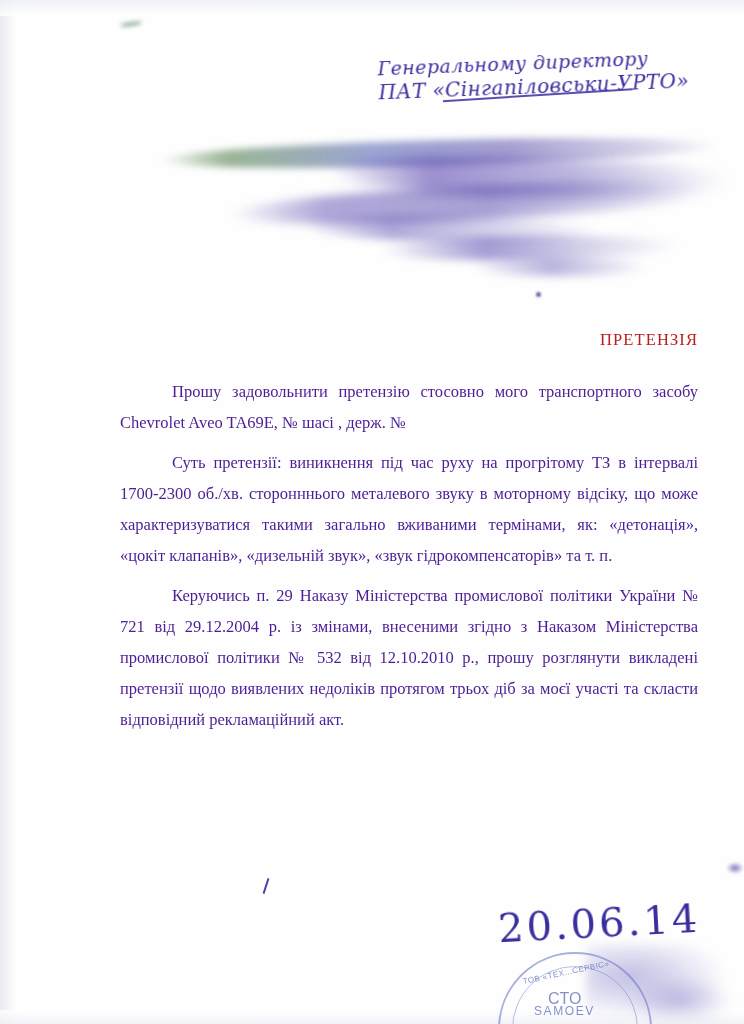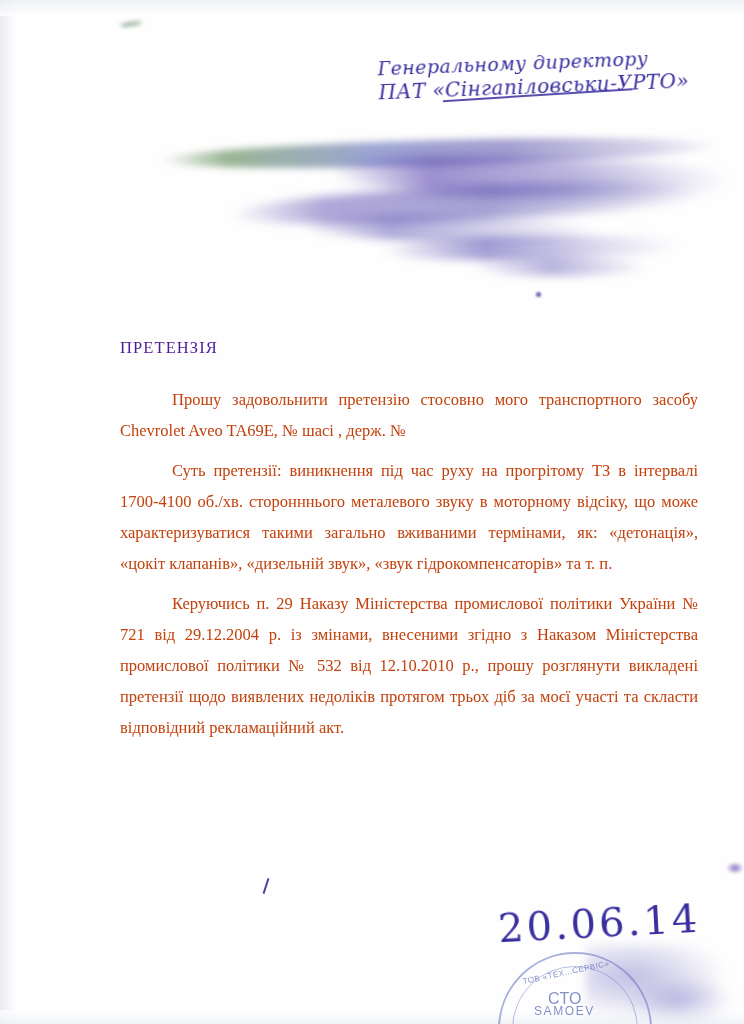--- a/index.html
+++ b/index.html
@@ -152,12 +152,12 @@
     width: 578px;
   }
   .doc-title {
-    text-align: left;
+    text-align: right;
     font-size: 16.5px;
     letter-spacing: 1.1px;
-    margin: 8px 0 26px 0;
+    margin: 0 0 26px 0;
     font-weight: normal;
-    color: #4c1d95;
+    color: #b91c1c;
   }
   .para {
     font-size: 16.5px;

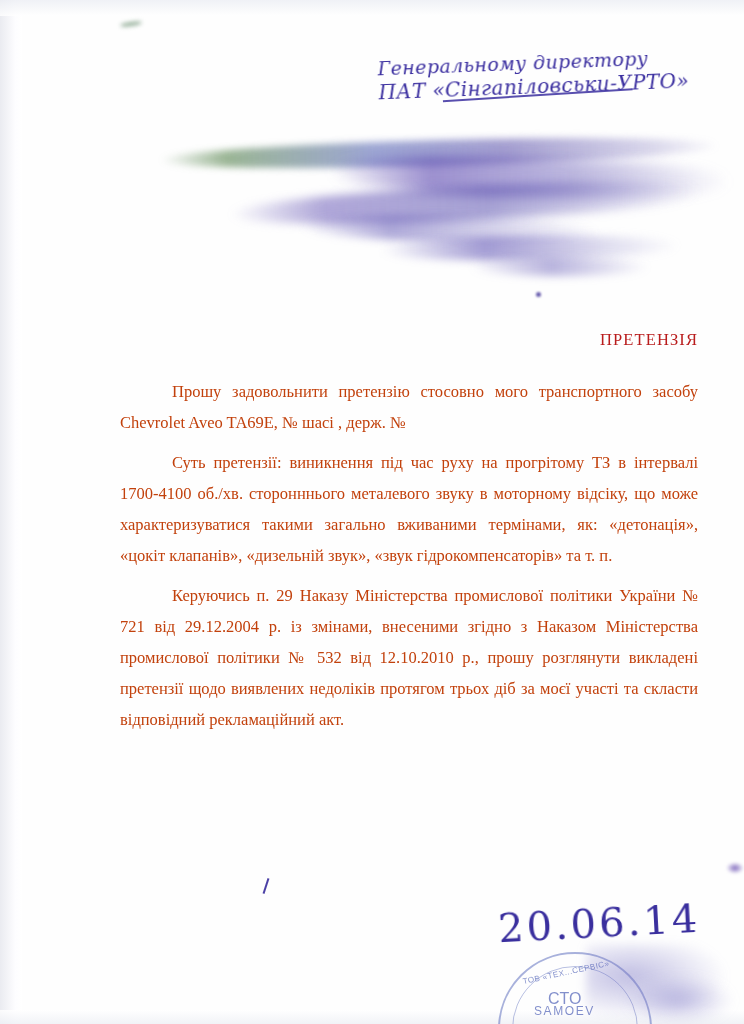--- a/index.html
+++ b/index.html
@@ -165,7 +165,7 @@
     text-align: justify;
     text-indent: 52px;
     margin: 0 0 0 0;
-    color: #c2410c;
+    color: #4c1d95;
   }
   .para + .para { margin-top: 9px; }
 

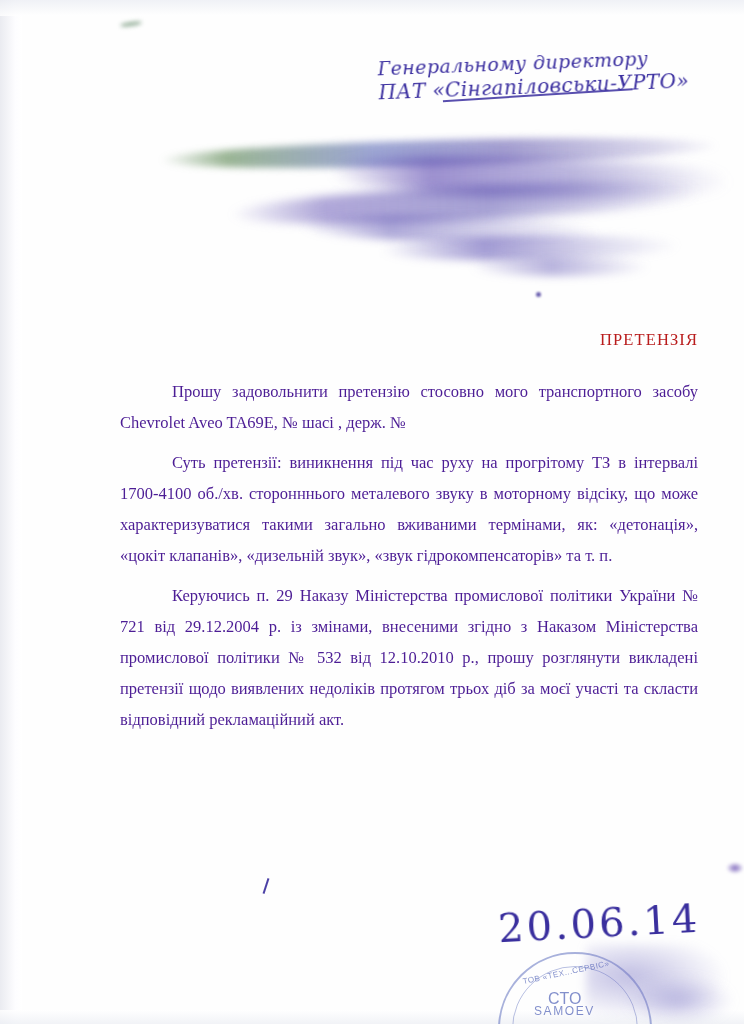--- a/index.html
+++ b/index.html
@@ -279,7 +279,7 @@
   <div class="doc-body">
     <h1 class="doc-title">ПРЕТЕНЗІЯ</h1>
     <p class="para">Прошу задовольнити претензію стосовно мого транспортного засобу Chevrolet Aveo TA69E, № шасі                      , держ. №</p>
-    <p class="para">Суть претензії: виникнення під час руху на прогрітому ТЗ в інтервалі 1700-4100 об./хв. сторонннього металевого звуку в моторному відсіку, що може характеризуватися такими загально вживаними термінами, як: «детонація», «цокіт клапанів», «дизельній звук», «звук гідрокомпенсаторів» та т. п.</p>
+    <p class="para">Суть претензії: виникнення під час руху на прогрітому ТЗ в інтервалі 1700-2300 об./хв. сторонннього металевого звуку в моторному відсіку, що може характеризуватися такими загально вживаними термінами, як: «детонація», «цокіт клапанів», «дизельній звук», «звук гідрокомпенсаторів» та т. п.</p>
     <p class="para">Керуючись п. 29 Наказу Міністерства промислової політики України № 721 від 29.12.2004 р. із змінами, внесеними згідно з Наказом Міністерства промислової політики № 532 від 12.10.2010 р., прошу розглянути викладені претензії щодо виявлених недоліків протягом трьох діб за моєї участі та скласти відповідний рекламаційний акт.</p>
   </div>
 

